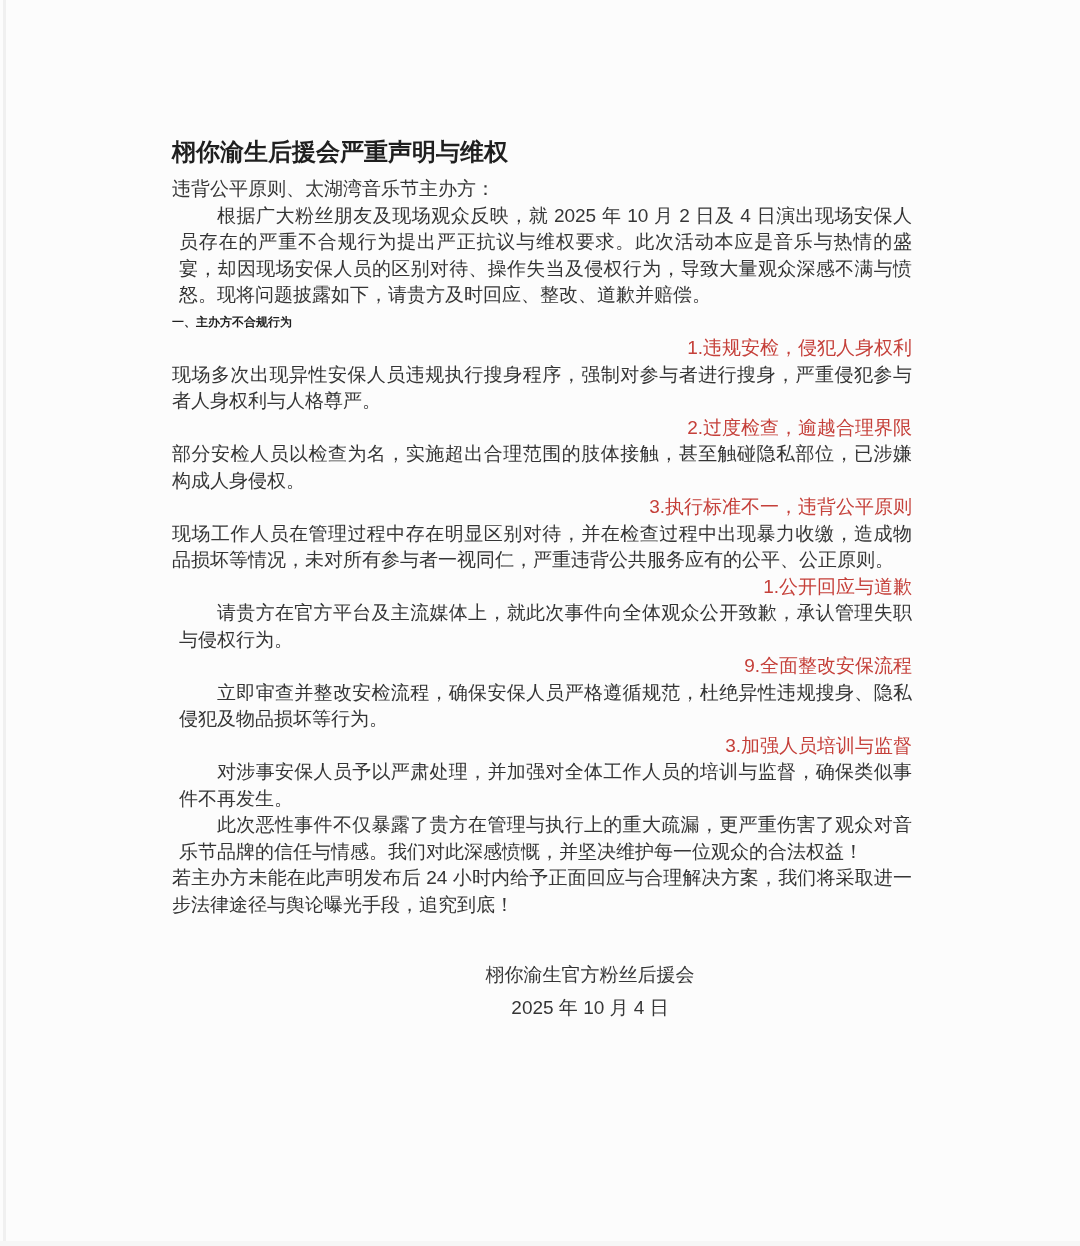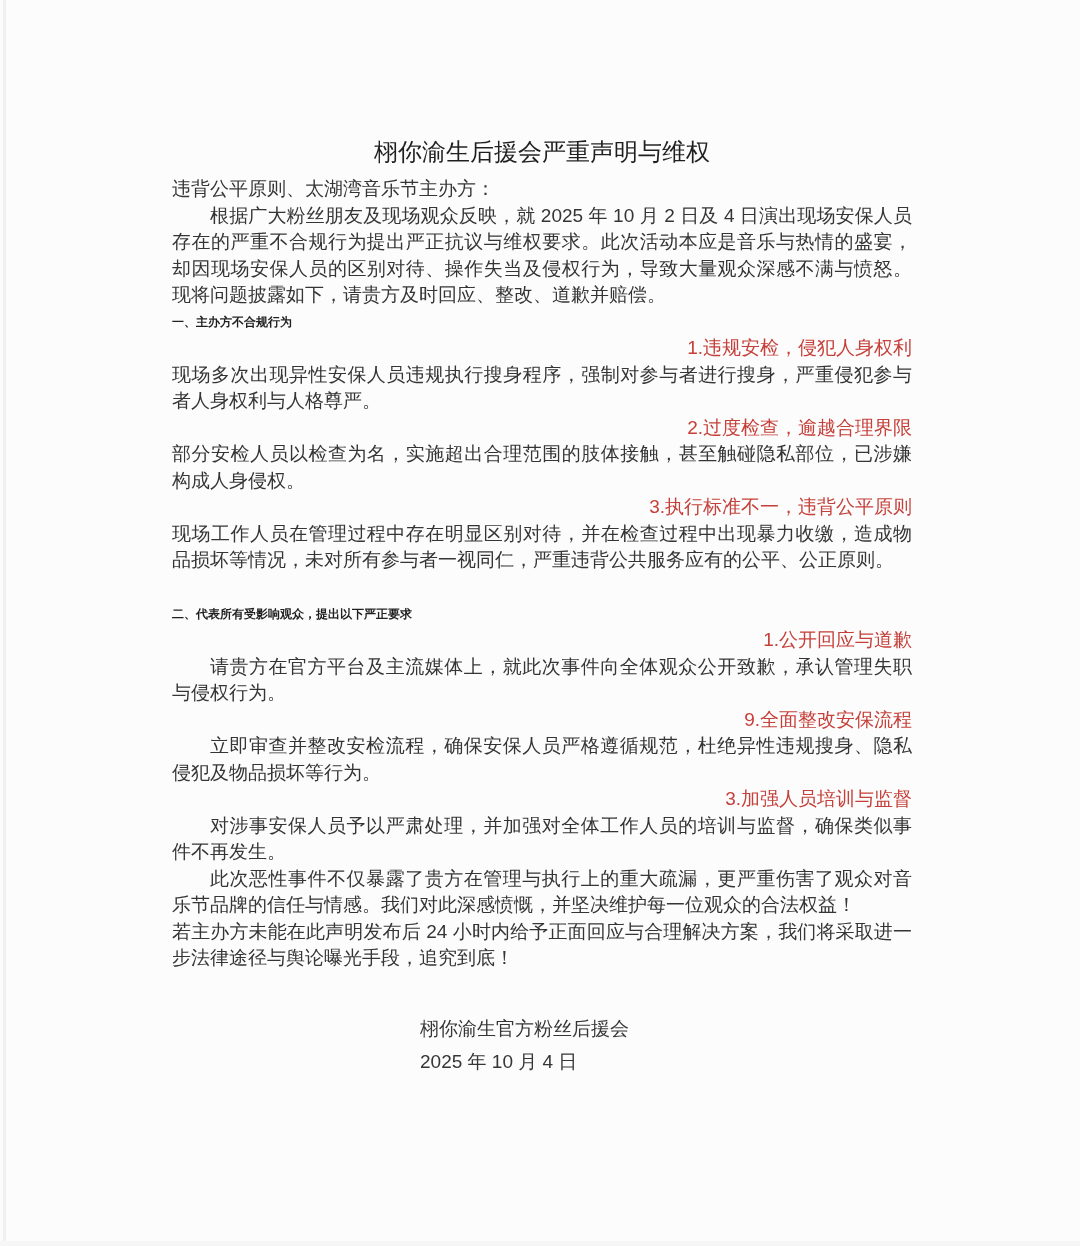--- a/index.html
+++ b/index.html
@@ -44,8 +44,8 @@
     margin: 0 0 9px 0;
     font-size: 24px;
     line-height: 31px;
-    font-weight: 400;
-    text-align: center;
+    font-weight: 700;
+    text-align: left;
     color: var(--bold-text, #1f1f1f);
   }
   h2.sec-heading {

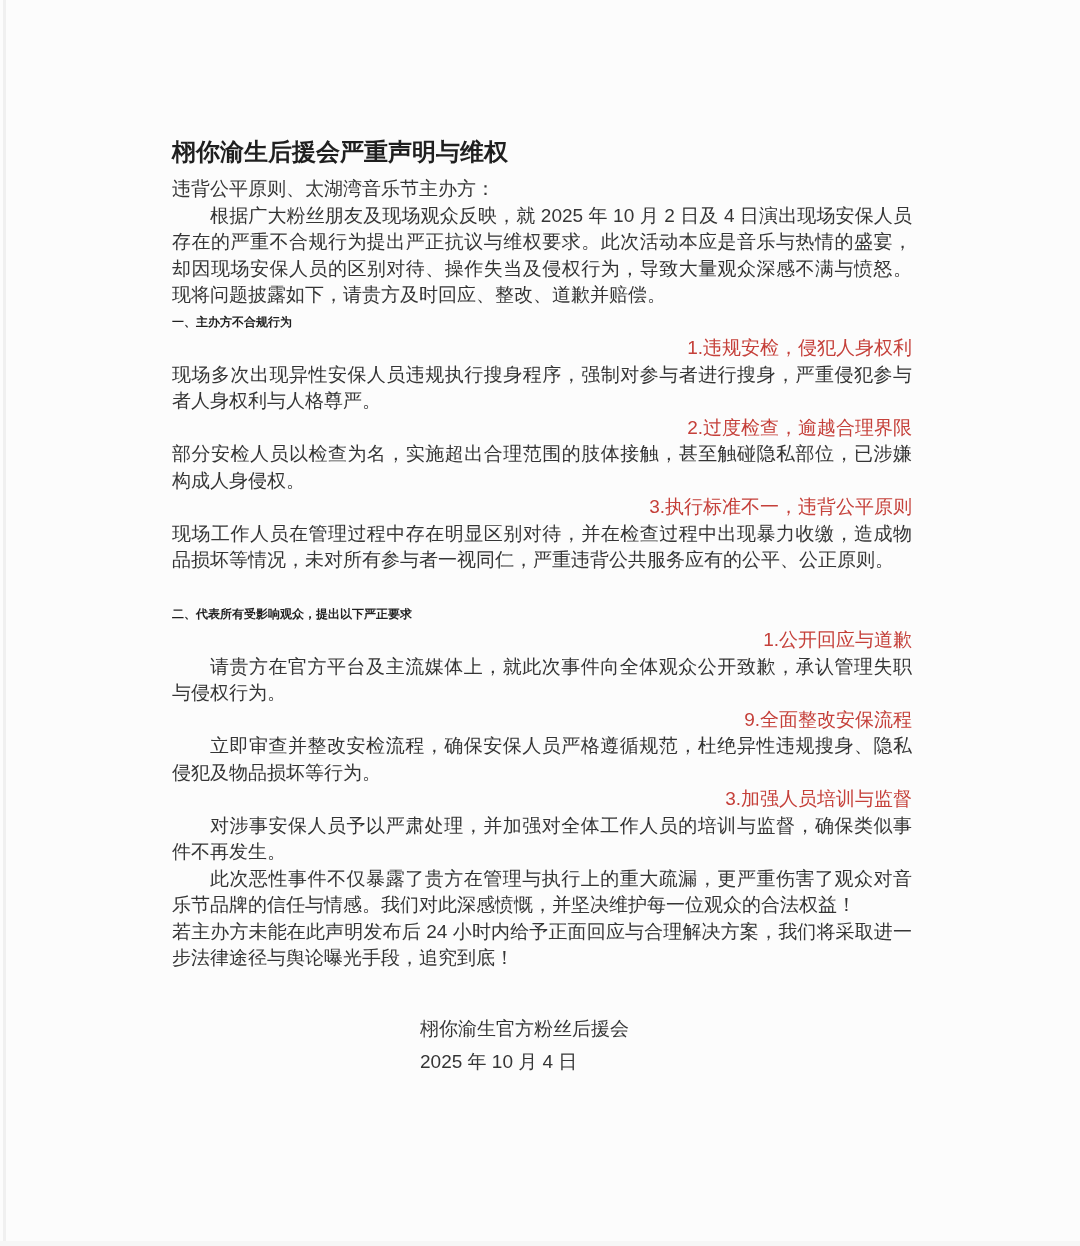--- a/index.html
+++ b/index.html
@@ -64,7 +64,7 @@
     color: var(--heading-red, #c5403a);
     text-align: right;
   }
-  .indent { text-indent: 2em; }
+  .indent { text-indent: 2em; margin-left: 7px; }
   .signature-block {
     width: 340px;
     margin: 40px 152px 0 auto;

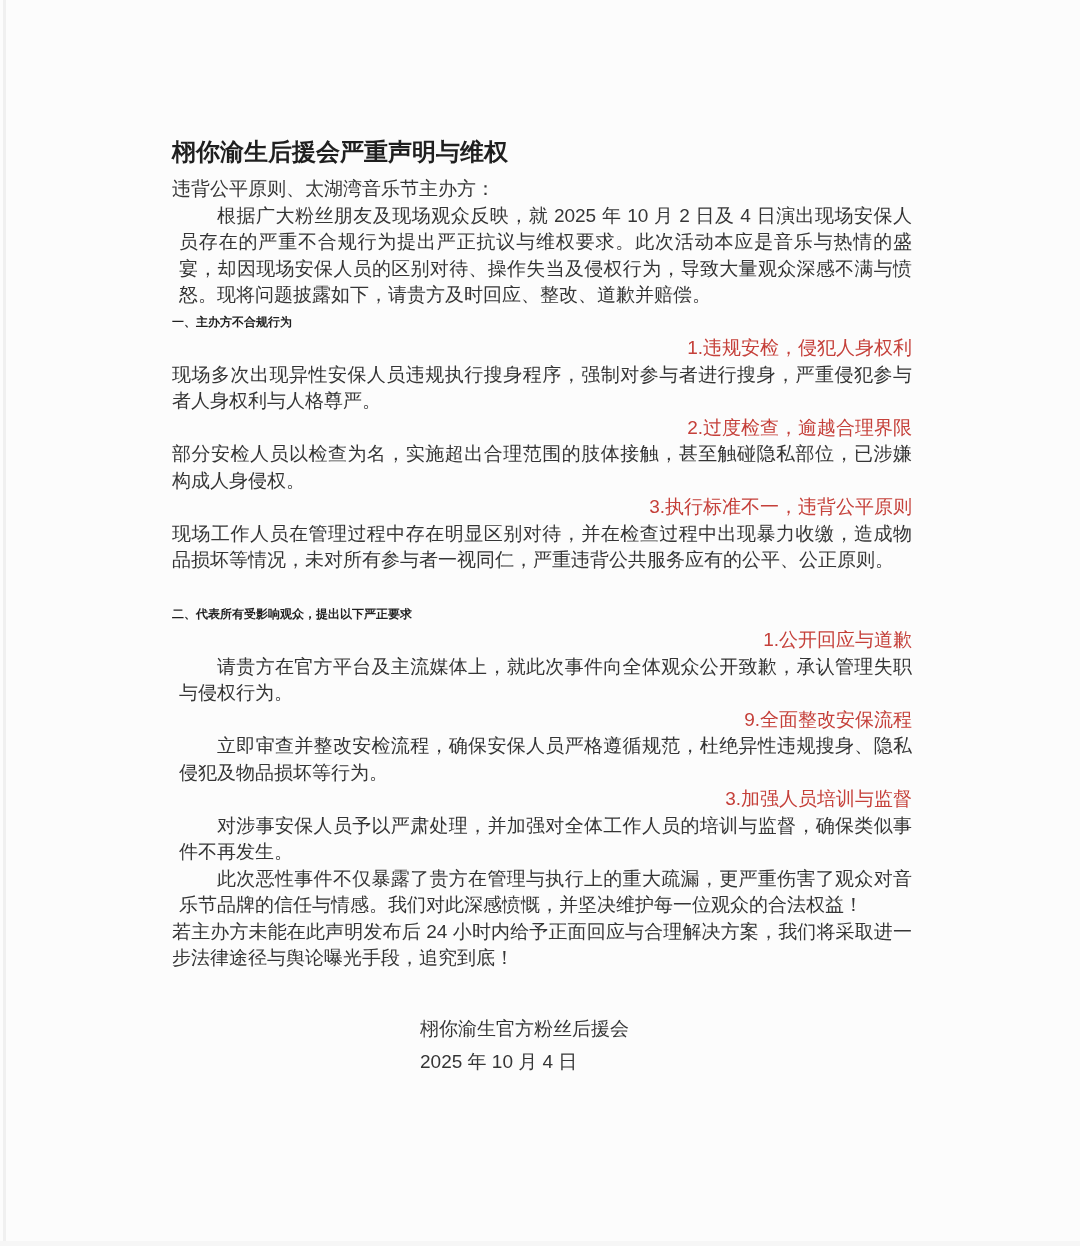--- a/index.html
+++ b/index.html
@@ -98,7 +98,6 @@
   <p class="red-label">3.执行标准不一，违背公平原则</p>
   <p>现场工作人员在管理过程中存在明显区别对待，并在检查过程中出现暴力收缴，造成物品损坏等情况，未对所有参与者一视同仁，严重违背公共服务应有的公平、公正原则。</p>
 
-  <h2 class="sec-heading sec-gap">二、代表所有受影响观众，提出以下严正要求</h2>
 
   <p class="red-label">1.公开回应与道歉</p>
   <p class="indent">请贵方在官方平台及主流媒体上，就此次事件向全体观众公开致歉，承认管理失职与侵权行为。</p>

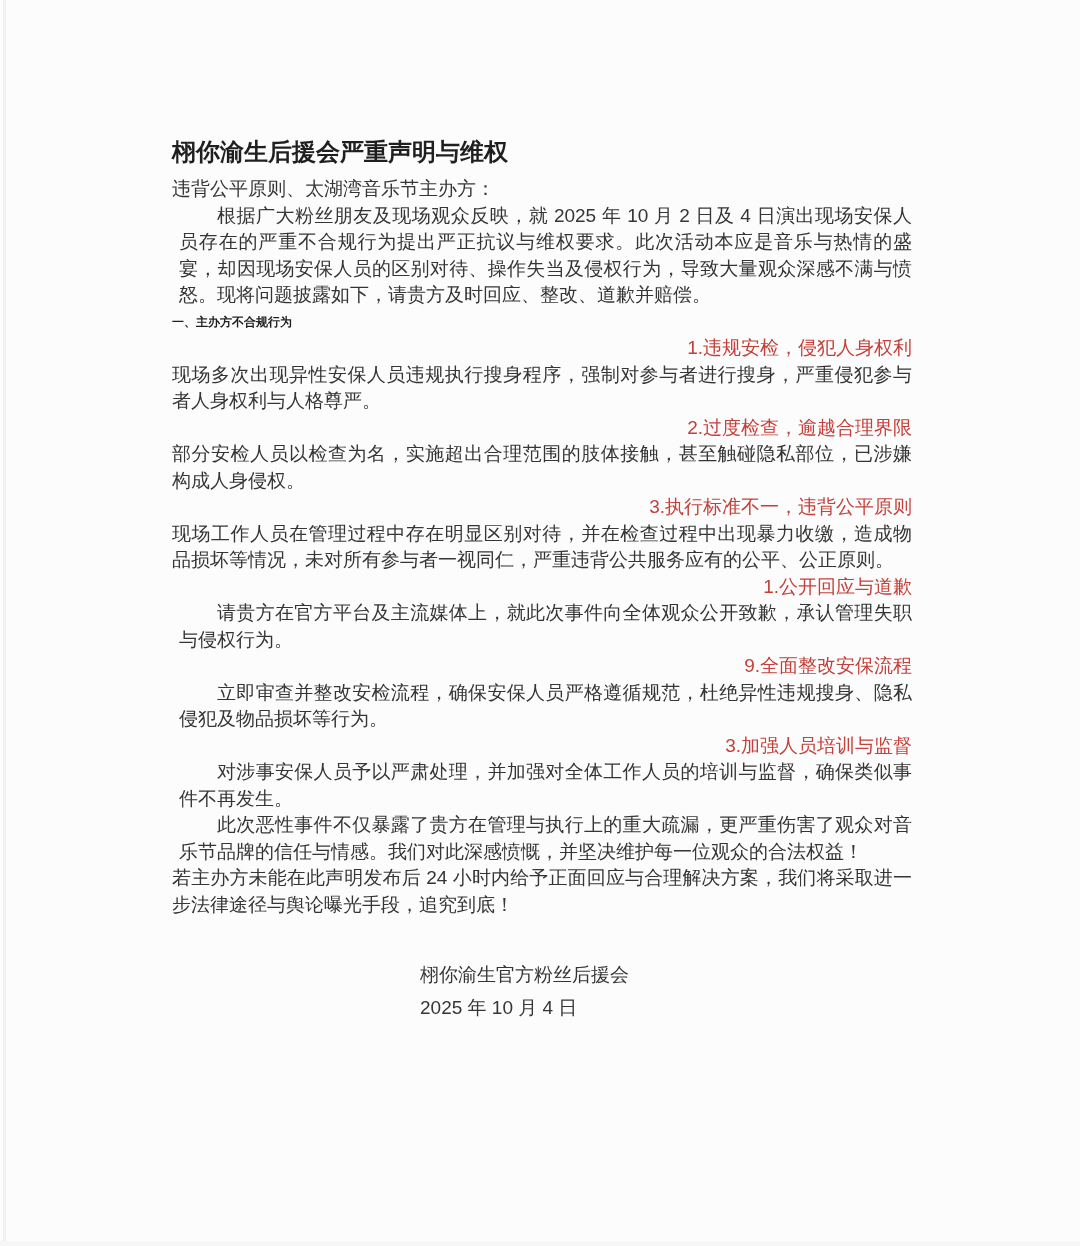--- a/index.html
+++ b/index.html
@@ -72,7 +72,7 @@
     line-height: 33px;
     color: var(--body-text, #353535);
   }
-  .signature-block p { }
+  .signature-block p { text-align: center; }
 </style>
 </head>
 <body>

